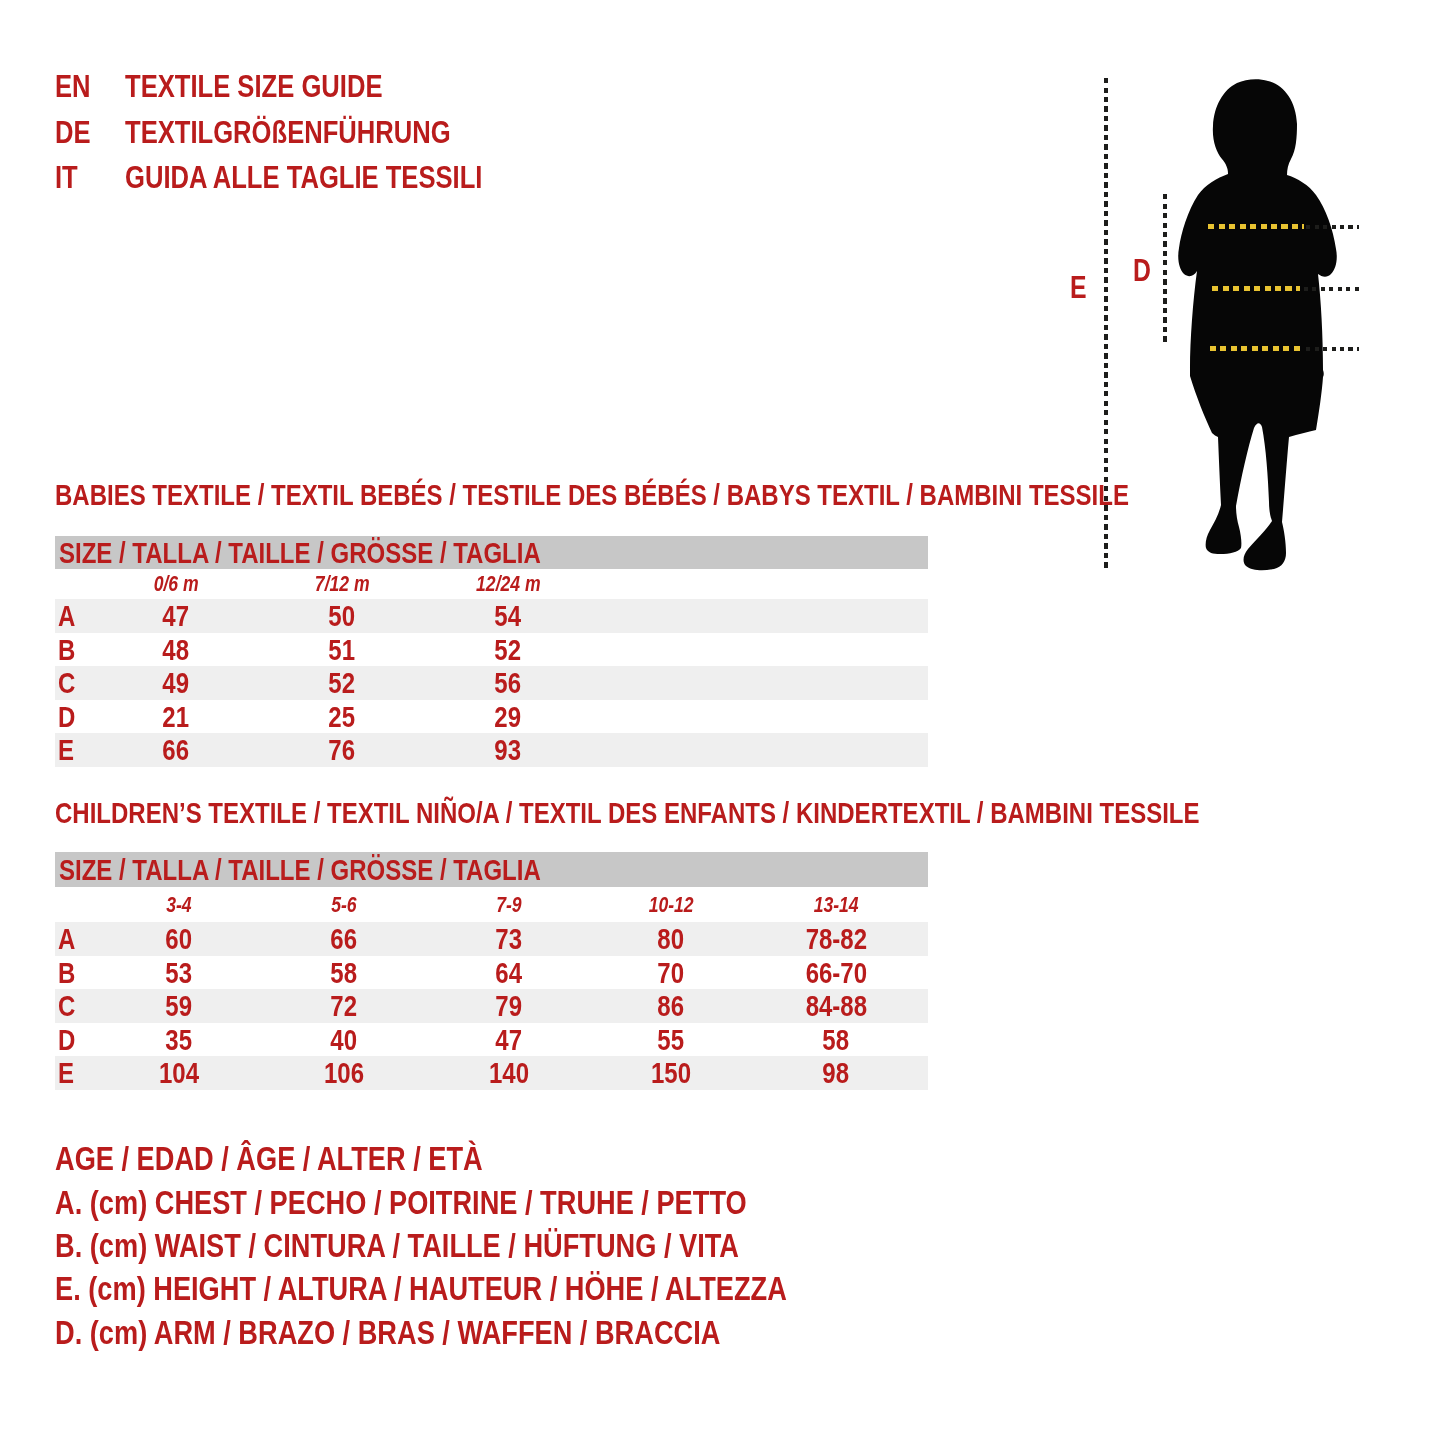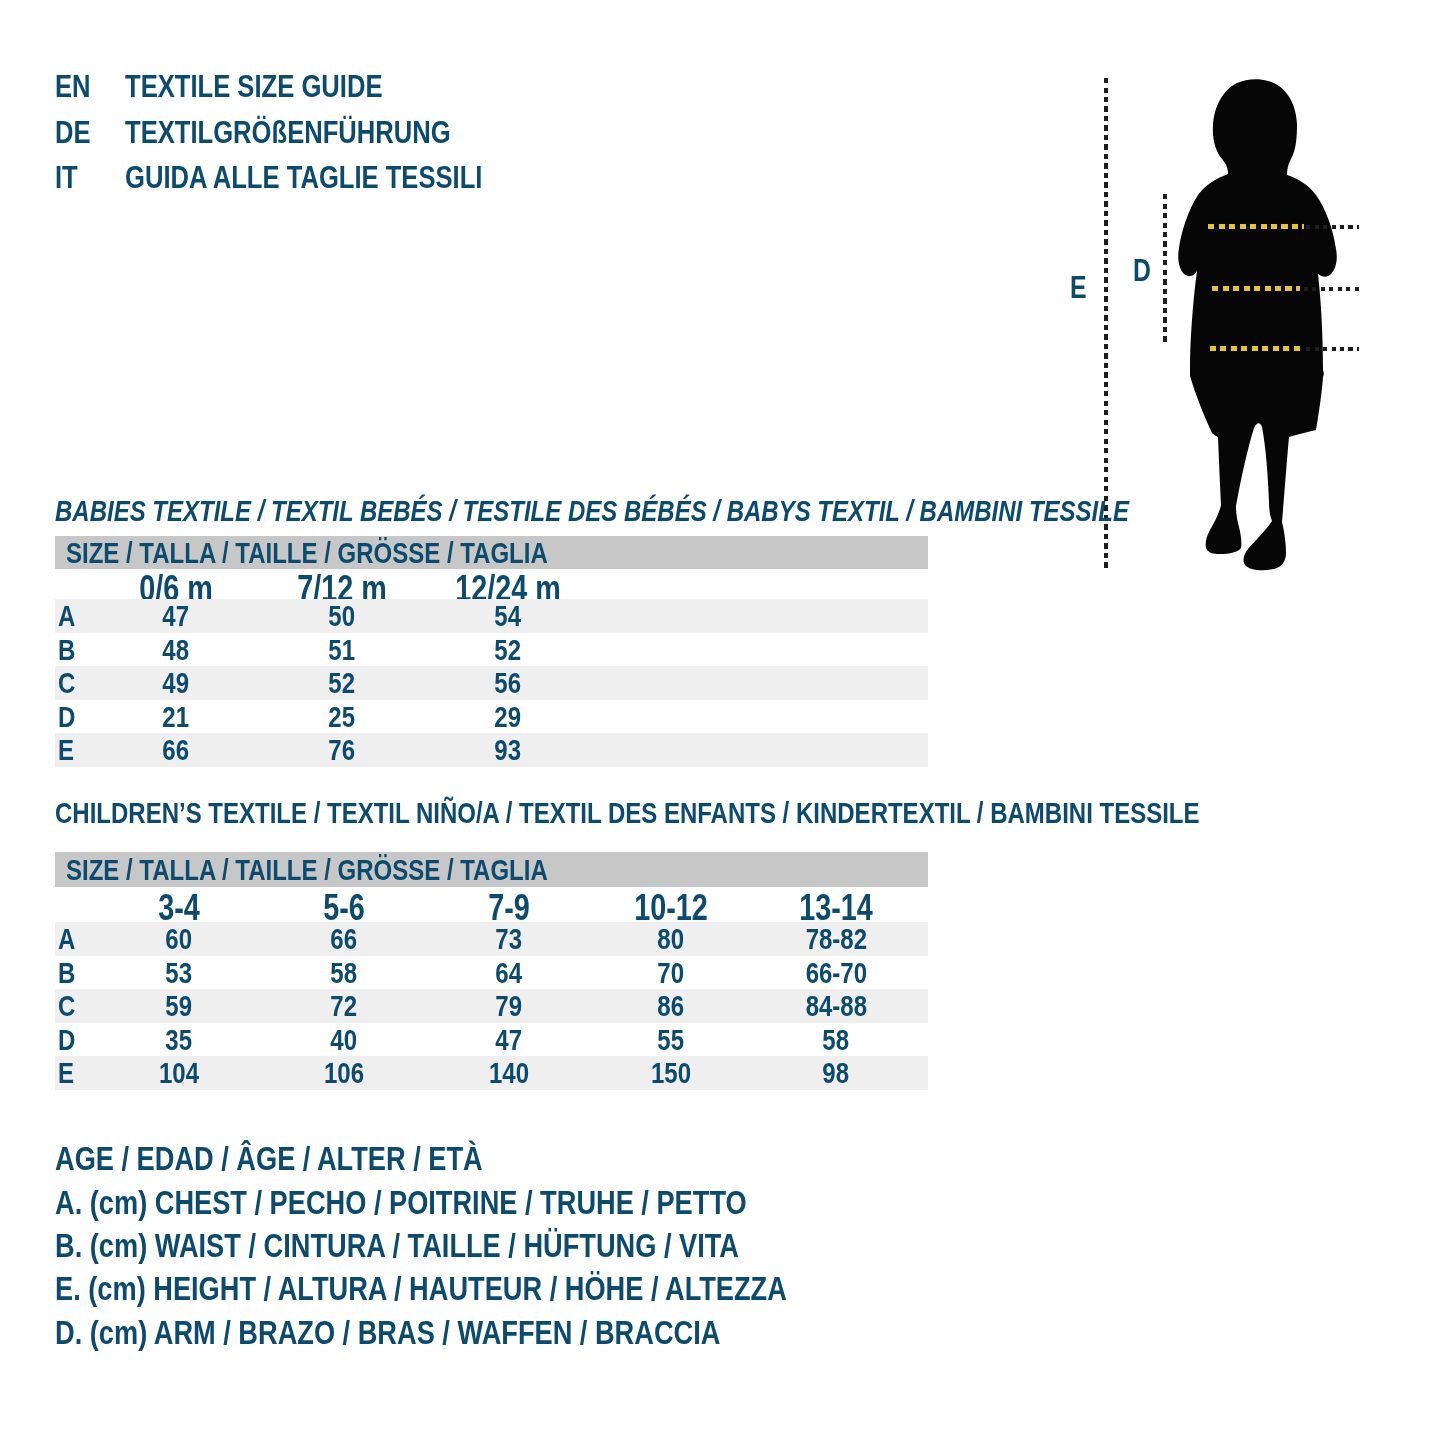--- a/index.html
+++ b/index.html
@@ -5,7 +5,7 @@
   html,body{margin:0;padding:0;background:#fff;}
   .canvas{
     position:relative;width:1359px;height:1445px;background:#ffffff;overflow:hidden;
-    font-family:"Liberation Sans","DejaVu Sans",sans-serif;font-weight:700;color:#0c4a6e;
+    font-family:"Liberation Sans","DejaVu Sans",sans-serif;font-weight:700;color:#b91c1c;
   }
   .abs{position:absolute;}
   

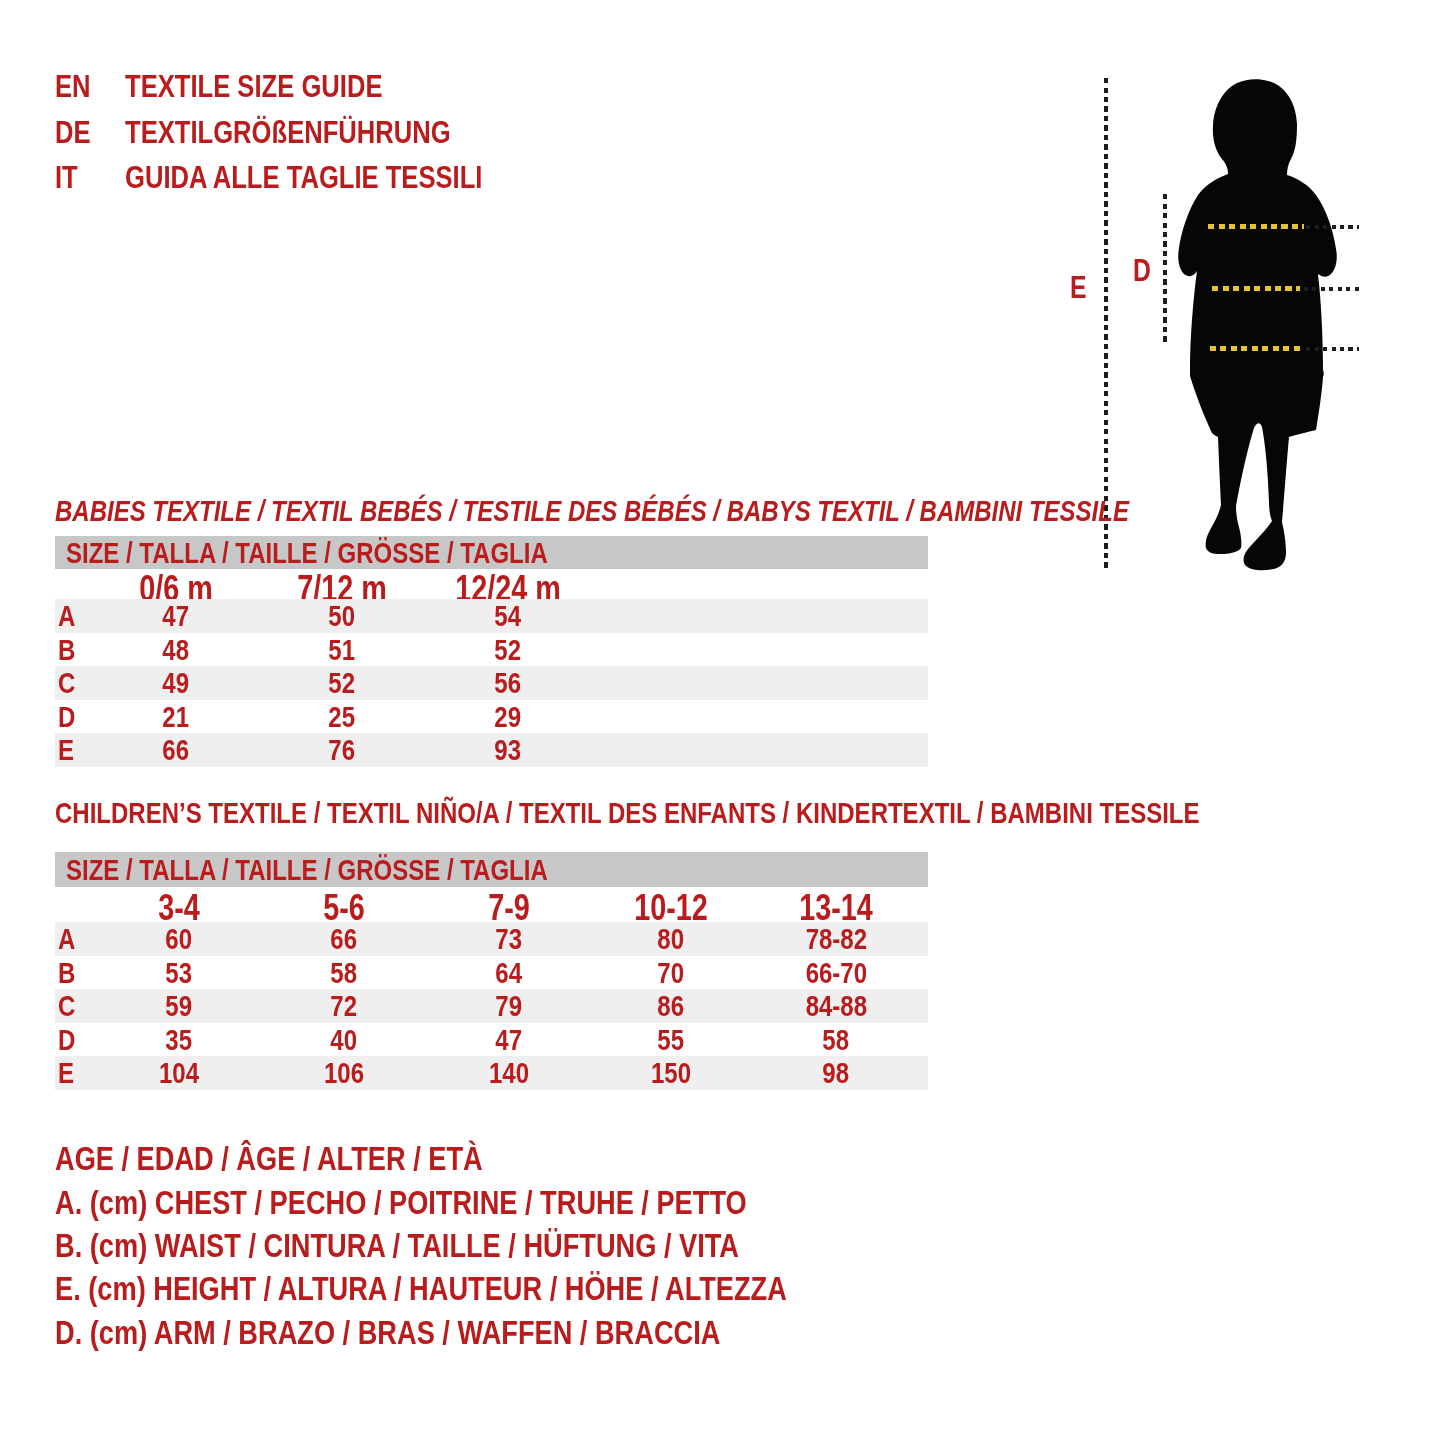--- a/index.html
+++ b/index.html
@@ -123,7 +123,7 @@
   <div class="abs mlabel" style="left:1133px;top:255px;"><span class="cx">D</span></div>
   <div class="abs mlabel" style="left:1070px;top:272px;"><span class="cx">E</span></div>
 
-  <div class="abs sec-title" style="left:55px;top:496px;font-style:italic;">
+  <div class="abs sec-title" style="left:55px;top:480px;">
     <span class="cx">BABIES TEXTILE / TEXTIL BEBÉS / TESTILE DES BÉBÉS / BABYS TEXTIL / BAMBINI TESSILE</span>
   </div>
   <div class="abs hdr-bar" style="left:55px;top:536px;">

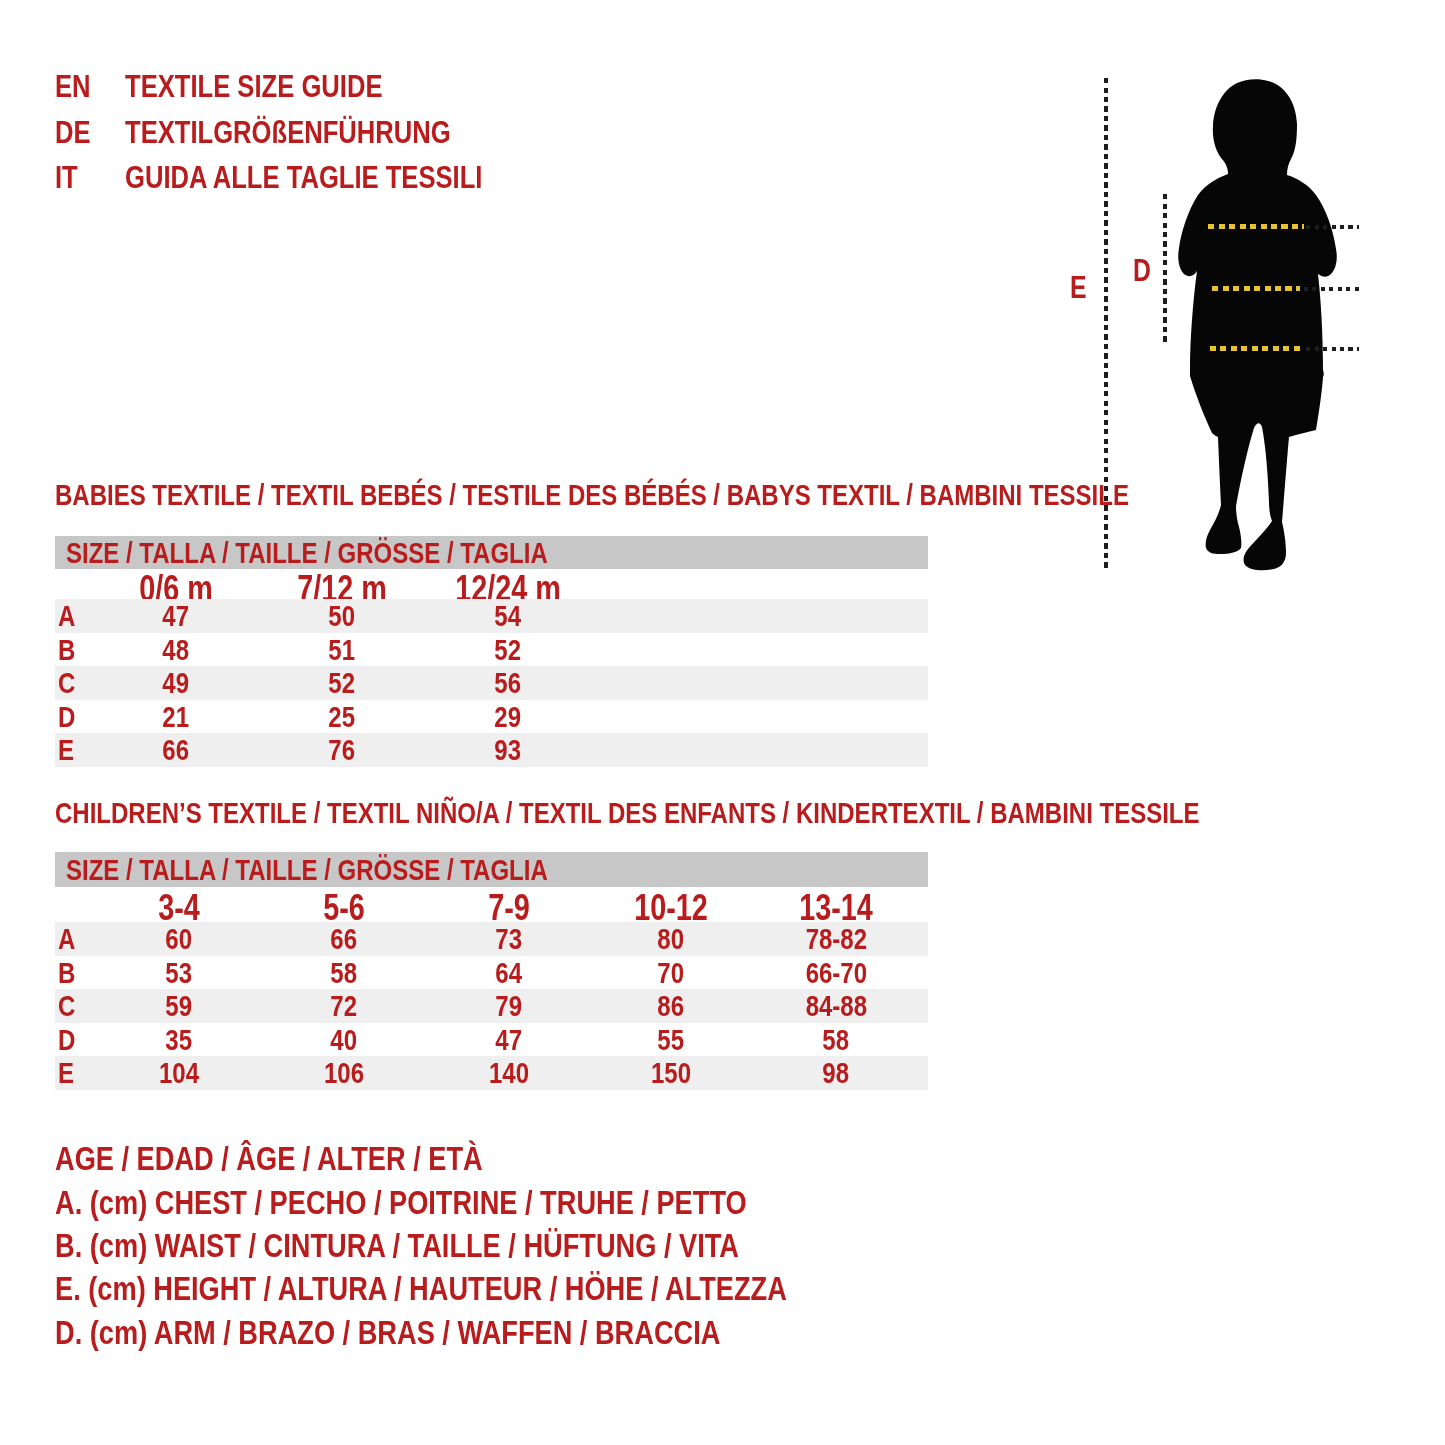--- a/index.html
+++ b/index.html
@@ -23,7 +23,7 @@
   
   .sec-title{font-size:30px;line-height:30px;white-space:nowrap;}
   
-  .hdr-bar{width:873px;height:33px;background:#c7c7c7;display:flex;align-items:center;padding-left:11px;box-sizing:border-box;font-size:30px;}
+  .hdr-bar{width:873px;height:33px;background:#c7c7c7;display:flex;align-items:center;padding-left:4px;box-sizing:border-box;font-size:30px;}
   .t-row{display:grid;height:33.6px;}
   .bgrid{grid-template-columns:38px 166px 166px 166px 1fr;}
   .cgrid{grid-template-columns:38px 172px 158px 172px 152px 178px 1fr;}

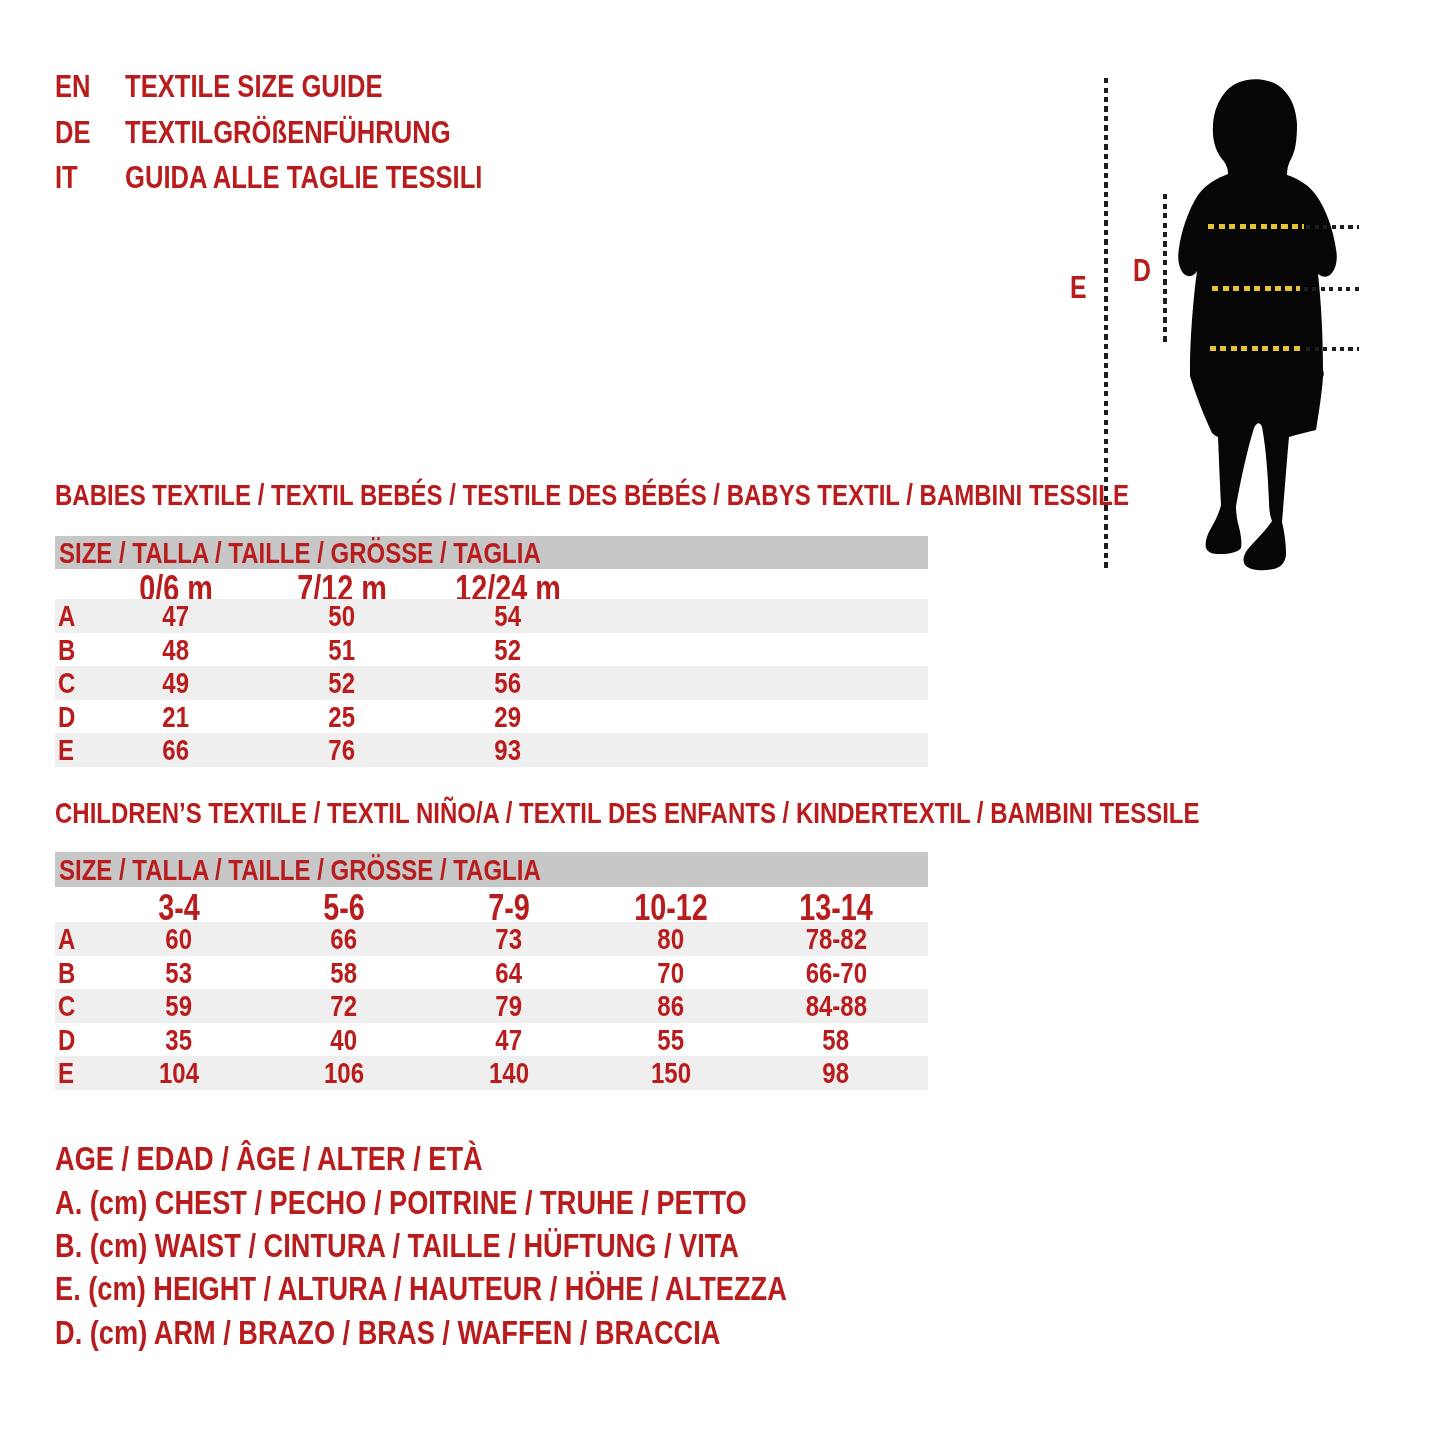--- a/index.html
+++ b/index.html
@@ -29,7 +29,7 @@
   .cgrid{grid-template-columns:38px 172px 158px 172px 152px 178px 1fr;}
   .rows-wrap{width:873px;}
   .rows-wrap .t-row:nth-child(odd){background:#efefef;}
-  .colhdr{width:873px;height:31px;font-size:36px;}
+  .colhdr{width:873px;height:31px;font-size:22px;font-style:italic;}
   .rows-wrap{font-size:30px;}
   .cell{display:flex;align-items:center;justify-content:center;overflow:visible;}
   .cell.lab{justify-content:flex-start;padding-left:3px;}

